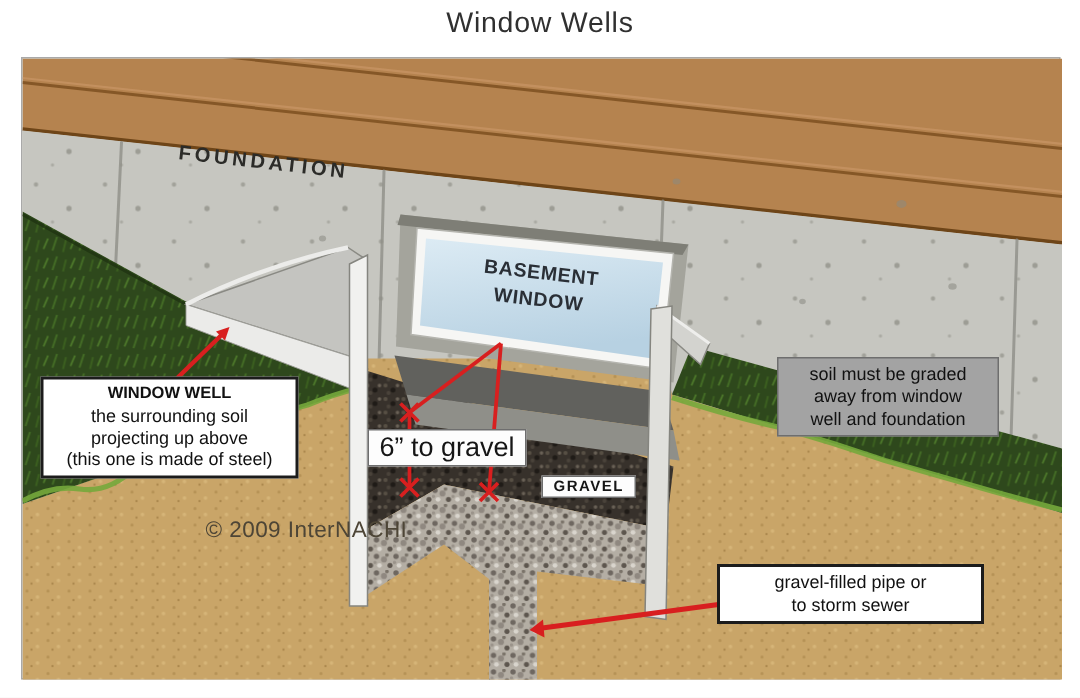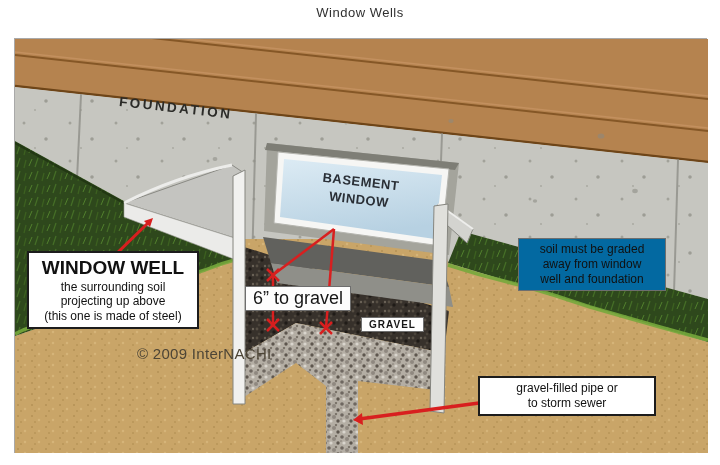--- a/index.html
+++ b/index.html
@@ -10,7 +10,7 @@
   .abs{position:absolute;}
   #title{
     top:5px;left:0;width:720px;text-align:center;
-    font-size:13px;color:#303030;letter-spacing:0.5px;
+    font-size:19px;color:#303030;letter-spacing:0.5px;
   }
   #frame{
     left:14px;top:38px;width:693px;height:415px;

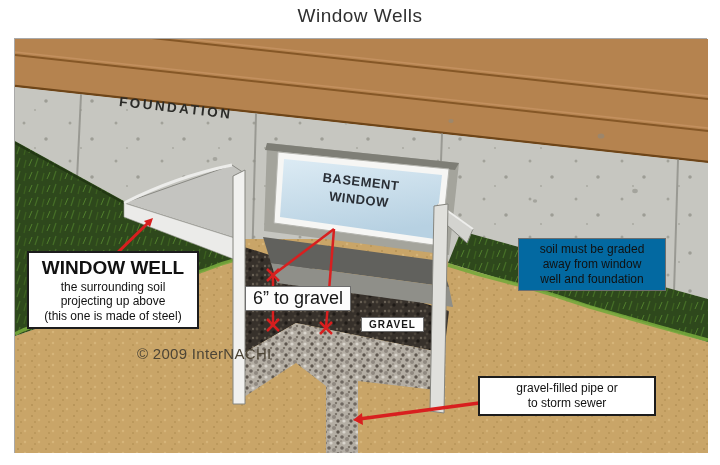--- a/index.html
+++ b/index.html
@@ -38,7 +38,7 @@
     line-height:1.35;transform:rotate(6.5deg);transform-origin:center;
   }
   #window-well-box{left:27px;top:251px;width:158px;}
-  #soil-graded-box{left:518px;top:238px;width:136px;background:#0369a1;}
+  #soil-graded-box{left:518px;top:238px;width:136px;background:#a3a3a3;}
   #gravel-hole-box{left:478px;top:376px;width:164px;}
   #six-label{left:245px;top:286px;}
   #gravel-label{left:361px;top:317px;font-size:10px;font-weight:600;letter-spacing:1px;}

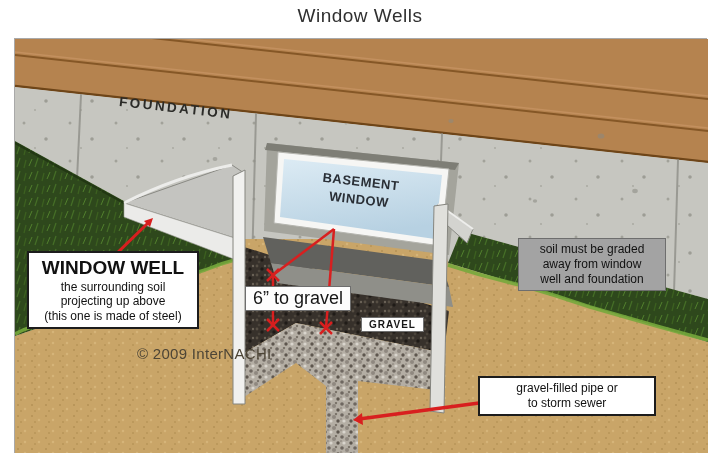--- a/index.html
+++ b/index.html
@@ -21,7 +21,7 @@
     background:#ffffff;color:#111;text-align:center;
     font-size:12px;line-height:1.24;padding:3px 5px;
   }
-  .callout .bold-title{font-weight:bold;font-size:19px;}
+  .callout .bold-title{font-weight:bold;font-size:11px;}
   .border-heavy{border:2px solid #1c1c1c;}
   .border-light{border:1px solid #6e6e6e;}
   .tag{

